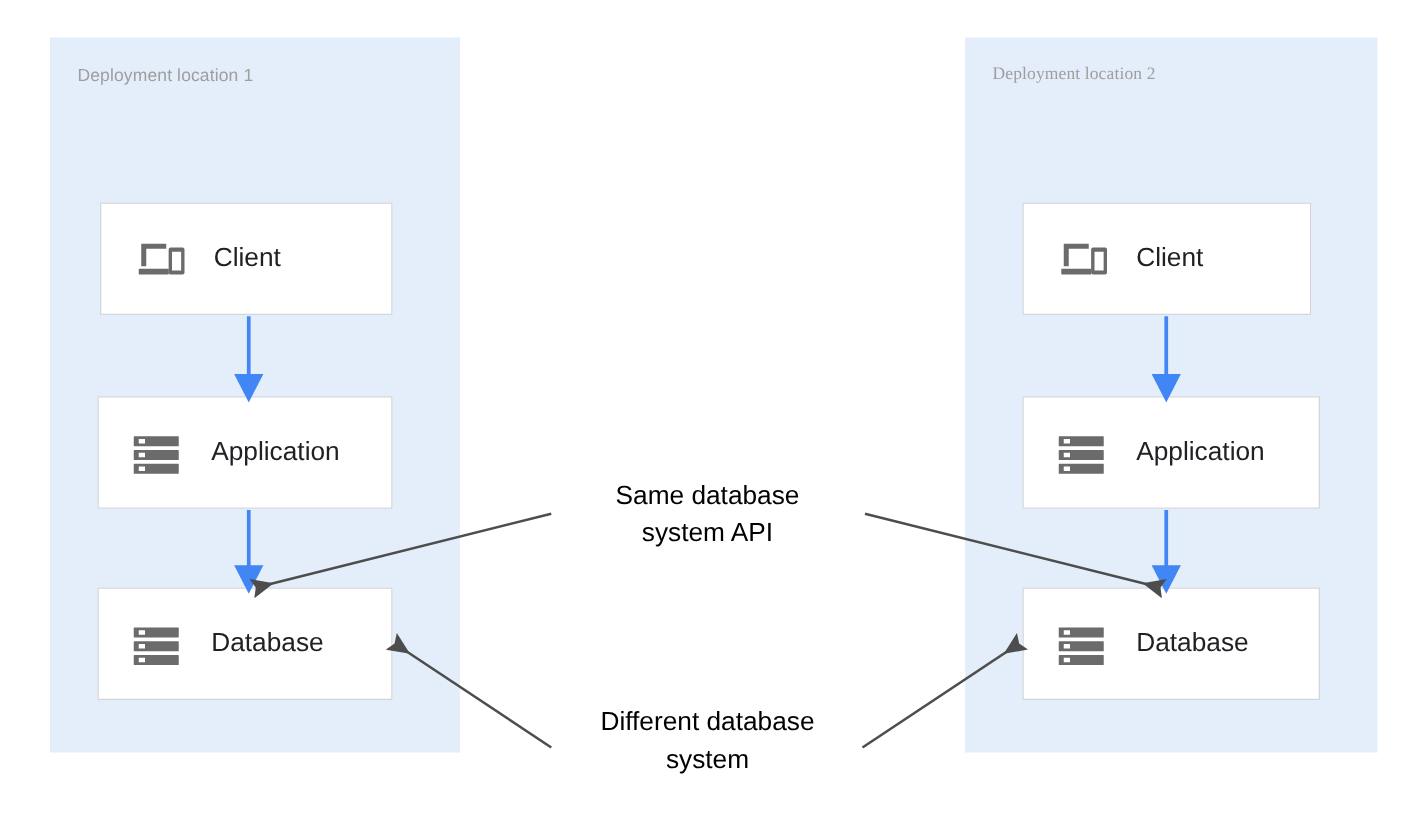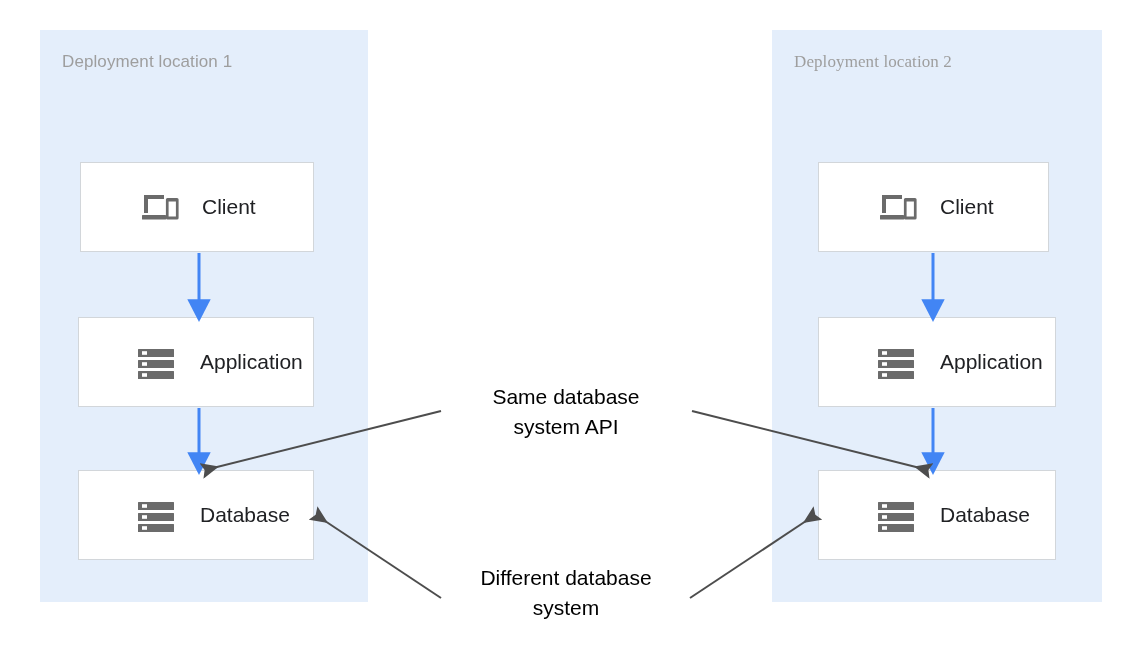--- a/index.html
+++ b/index.html
@@ -33,7 +33,7 @@
     position: absolute;
     left: 22px;
     top: 22px;
-    font-size: 17px;
+    font-size: 14px;
     color: #9e9e9e;
     letter-spacing: .1px;
     white-space: nowrap;

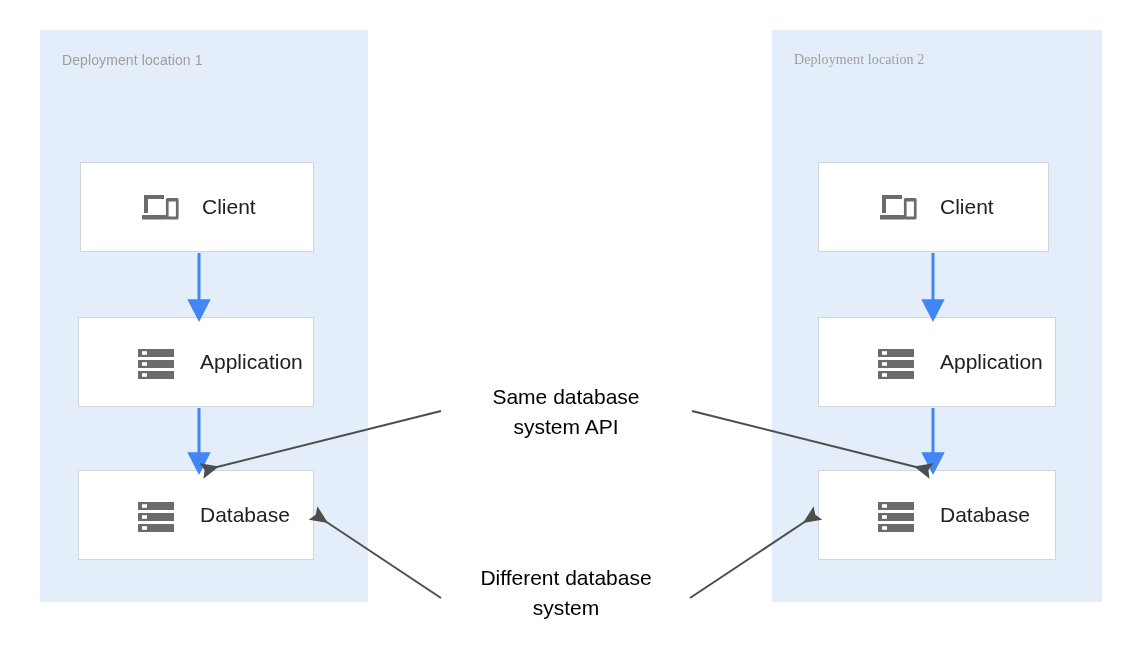--- a/index.html
+++ b/index.html
@@ -48,7 +48,6 @@
     display: flex;
     align-items: center;
     height: 90px;
-    padding-left: 31px;
   }
   .node .node-icon {
     margin-left: 26px;

